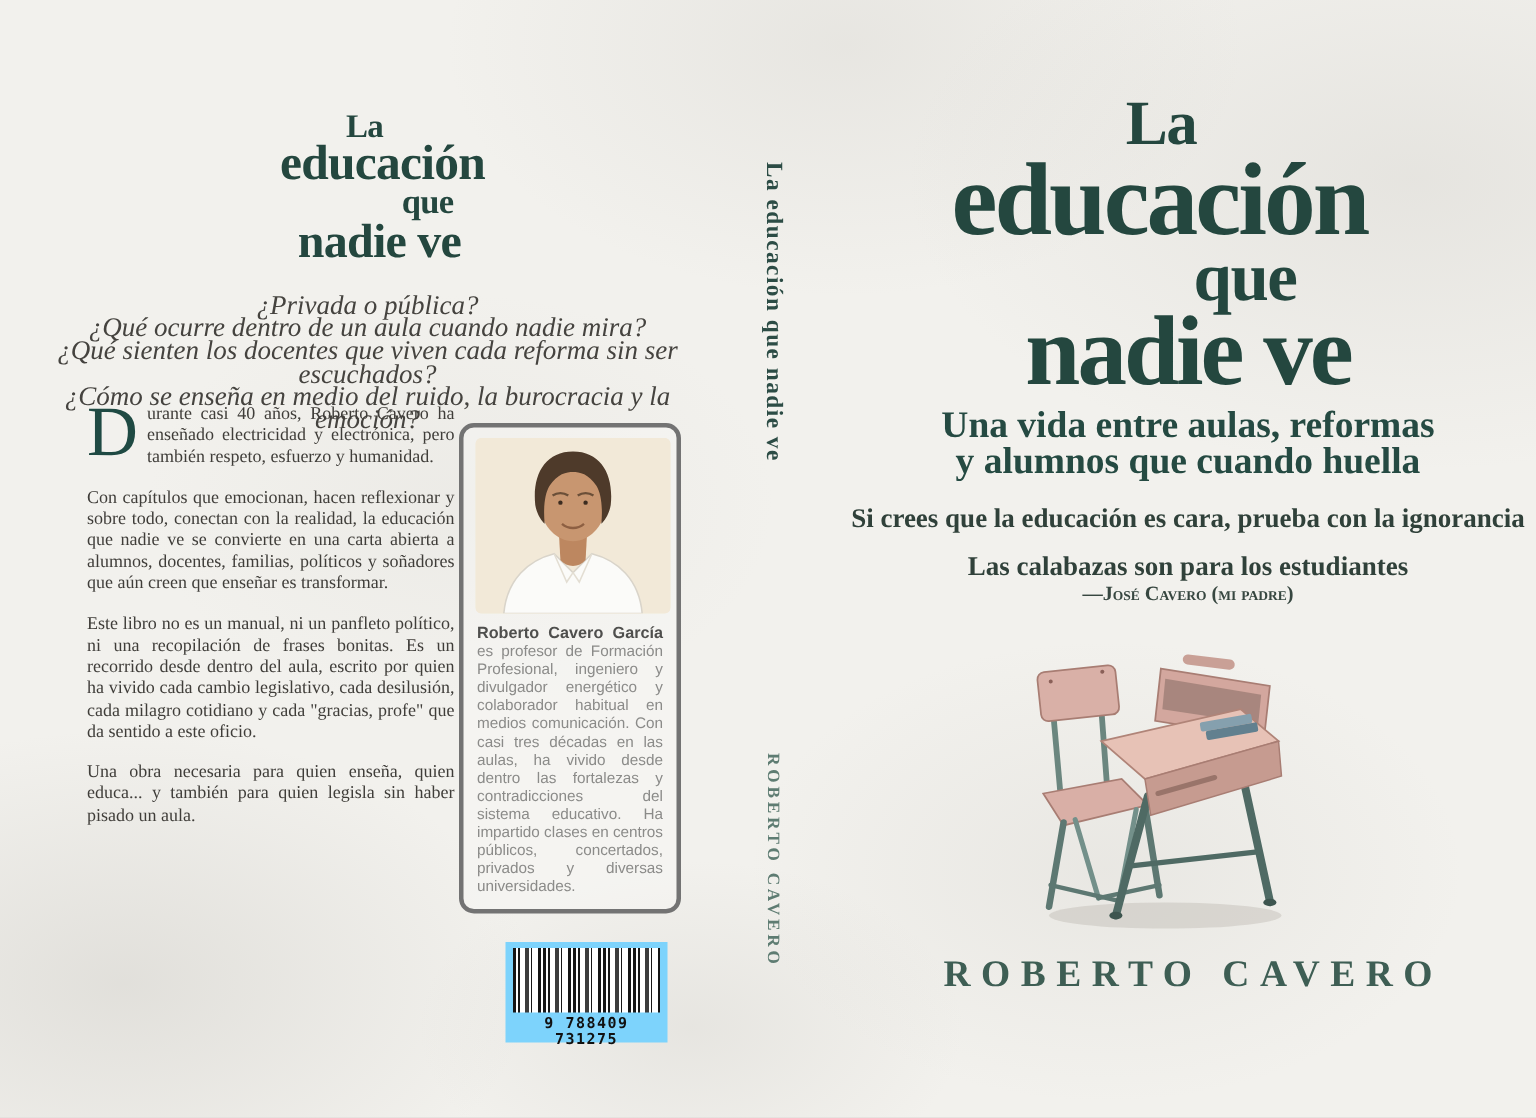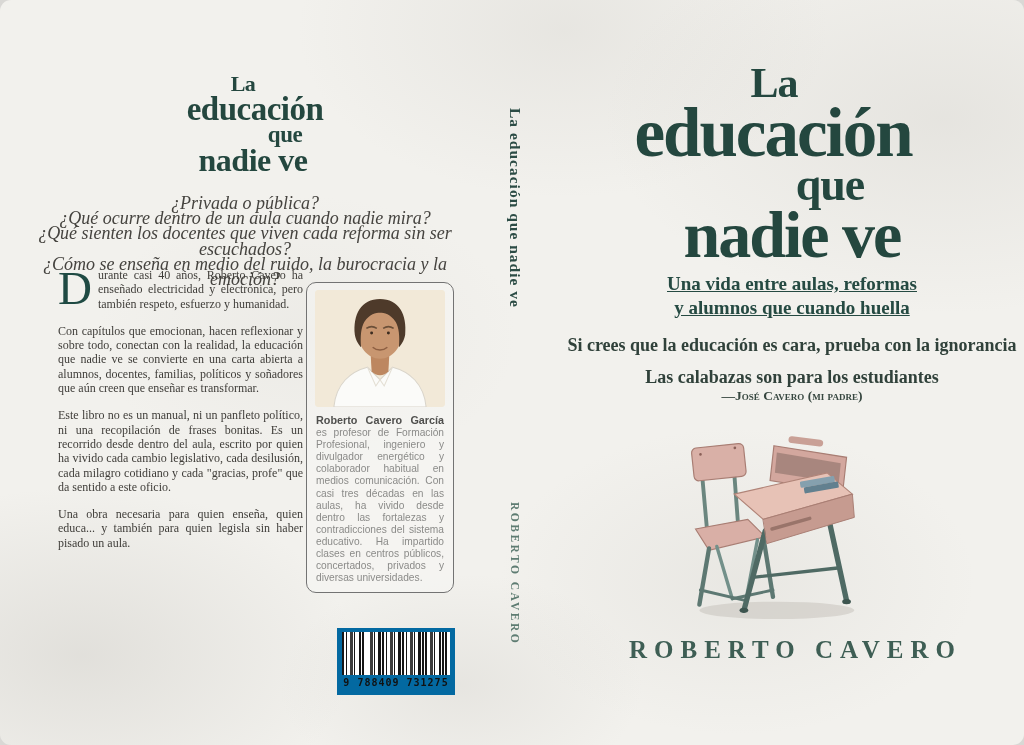--- a/index.html
+++ b/index.html
@@ -8,7 +8,6 @@
     background:#f2f1ed;overflow:hidden;
     font-family:"Liberation Serif","DejaVu Serif",serif;
     color:#3f3d39;
-    border-radius:11px;
   }
   
   #cover::before{

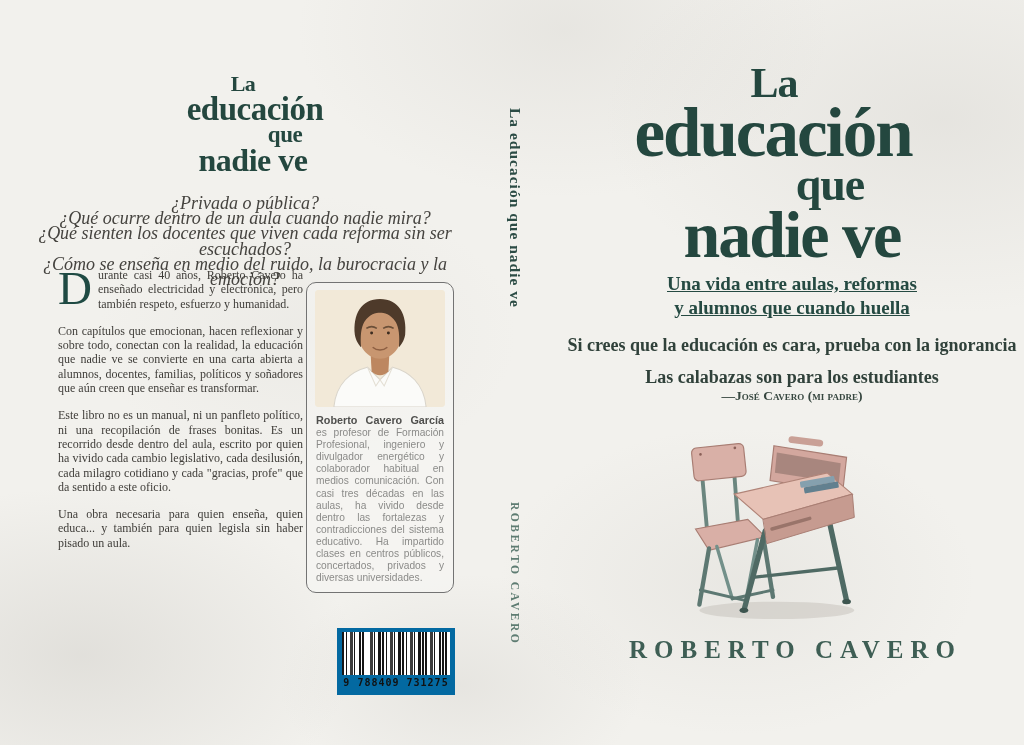--- a/index.html
+++ b/index.html
@@ -79,7 +79,7 @@
   .f-title .l4{font-size:66px;line-height:58px;letter-spacing:-2px;}
 
   .subtitle{position:absolute;top:272px;left:0;width:100%;text-align:center;
-    font-size:19px;font-weight:700;line-height:24px;color:#254a42;text-decoration:underline;}
+    font-size:25px;font-weight:700;line-height:24px;color:#254a42;}
 
   .quotes{position:absolute;top:337px;left:0;width:100%;text-align:center;color:#30413a;}
   .qt{font-size:18px;font-weight:700;line-height:17px;}

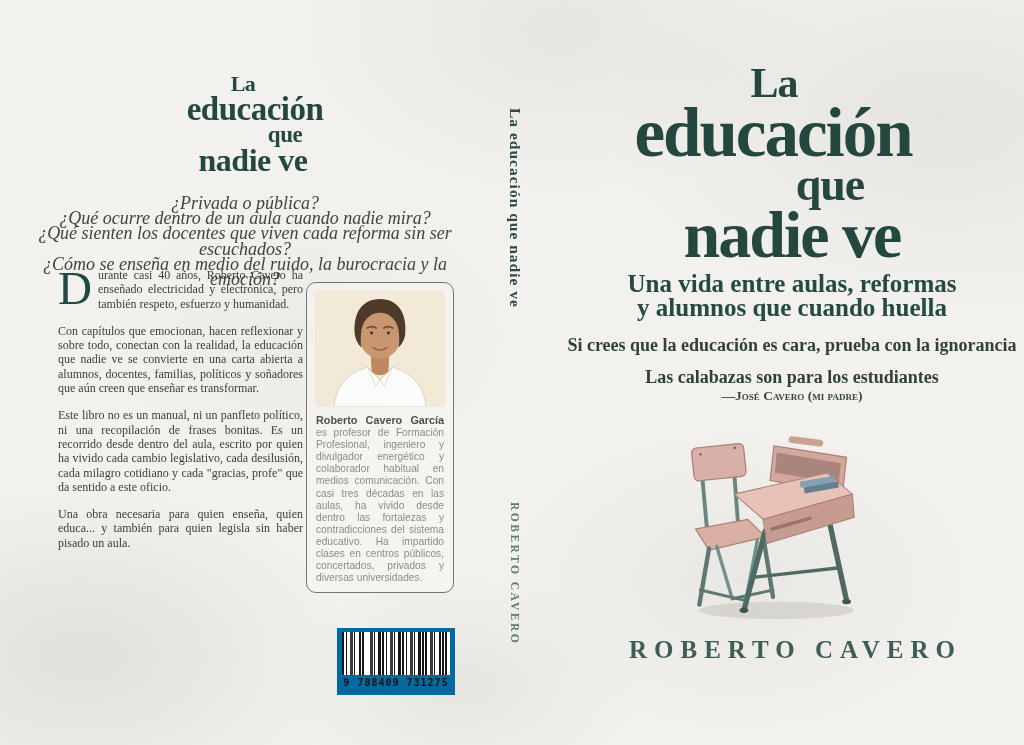--- a/index.html
+++ b/index.html
@@ -43,7 +43,7 @@
     color:#1f4a43;font-weight:400;}
 
   .bio-box{position:absolute;top:282px;left:306px;width:148px;min-height:304px;
-    border:1px solid #737373;border-radius:10px;padding:7px 8px 8px 8px;
+    border:3px solid #737373;border-radius:10px;padding:7px 8px 8px 8px;
     box-sizing:border-box;background:rgba(255,255,255,.25);}
   .photo{width:130px;height:117px;border-radius:4px;overflow:hidden;background:#f2e9d8;margin:0 auto;}
   .photo svg{display:block;width:100%;height:100%;}

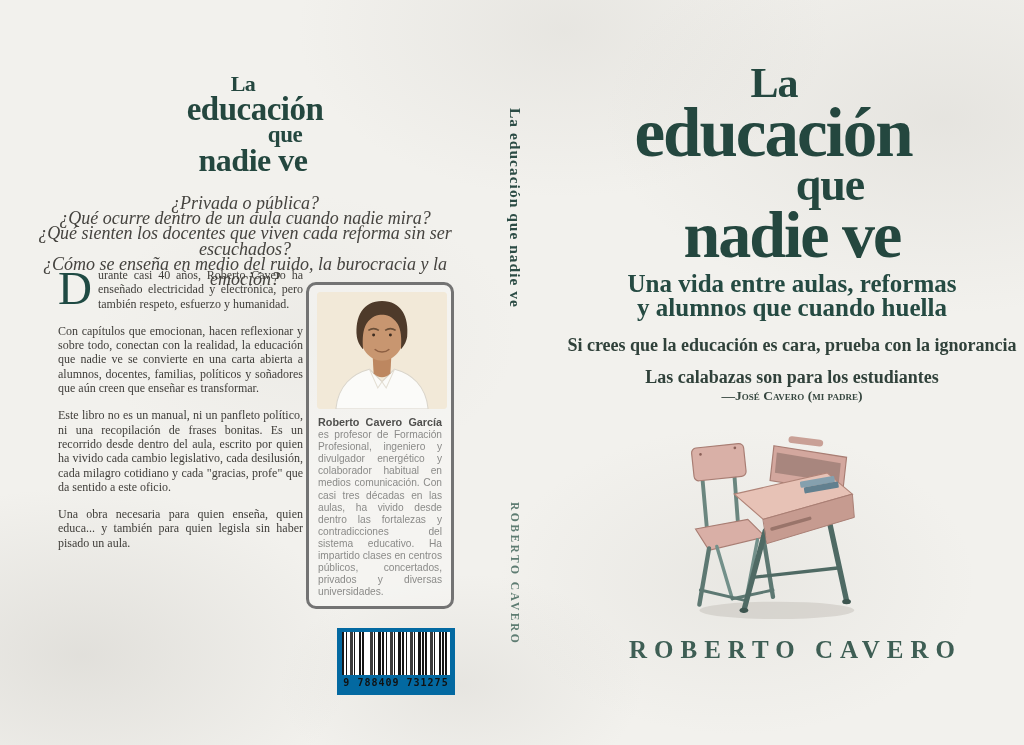--- a/index.html
+++ b/index.html
@@ -51,8 +51,8 @@
     font-size:10.2px;line-height:12.1px;color:#8b8b89;text-align:justify;}
   .bio strong{color:#4f4f4d;font-size:10.8px;}
 
-  .barcode{position:absolute;top:628px;left:337px;width:118px;height:67px;
-    background:#0369a1;box-sizing:border-box;padding:4px 5px 12px 5px;}
+  .barcode{position:absolute;top:628px;left:337px;width:108px;height:67px;
+    background:#7dd3fc;box-sizing:border-box;padding:4px 5px 12px 5px;}
   .bars{height:43px;background:
     repeating-linear-gradient(90deg,
       #161616 0 2px,   #ffffff 2px 3.5px,

